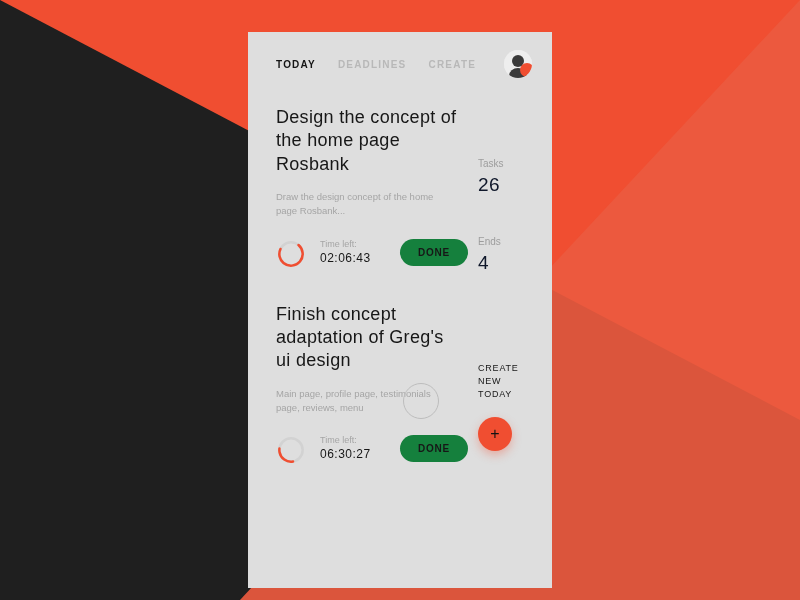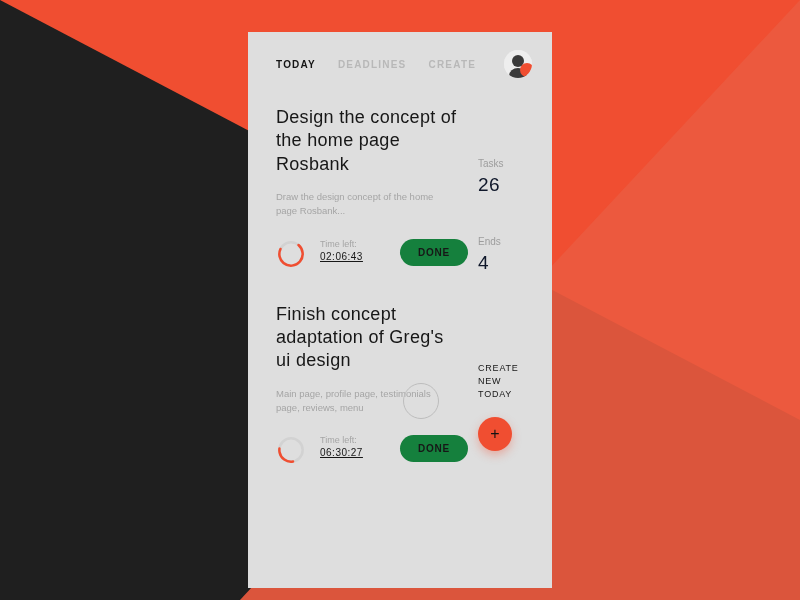--- a/index.html
+++ b/index.html
@@ -26,7 +26,7 @@
   .ring svg{width:100%;height:100%;display:block;}
   .timeblock{flex:1;}
   .timeblock .lbl{font-size:9px;color:#a5a5a5;margin-bottom:2px;}
-  .timeblock .val{font-size:10px;color:#171717;letter-spacing:.5px;text-decoration:underline;}
+  .timeblock .val{font-size:12px;color:#171717;letter-spacing:.5px;}
   .done{background:#15803d;border:none;border-radius:18px;padding:8px 18px;font-size:10px;font-weight:700;letter-spacing:.8px;color:#171717;cursor:pointer;}
   .stat-lbl{color:#9d9d9d;font-size:10px;margin-bottom:5px;}
   .stat-val{color:#0f172a;font-size:19px;margin-bottom:40px;letter-spacing:.5px;}

